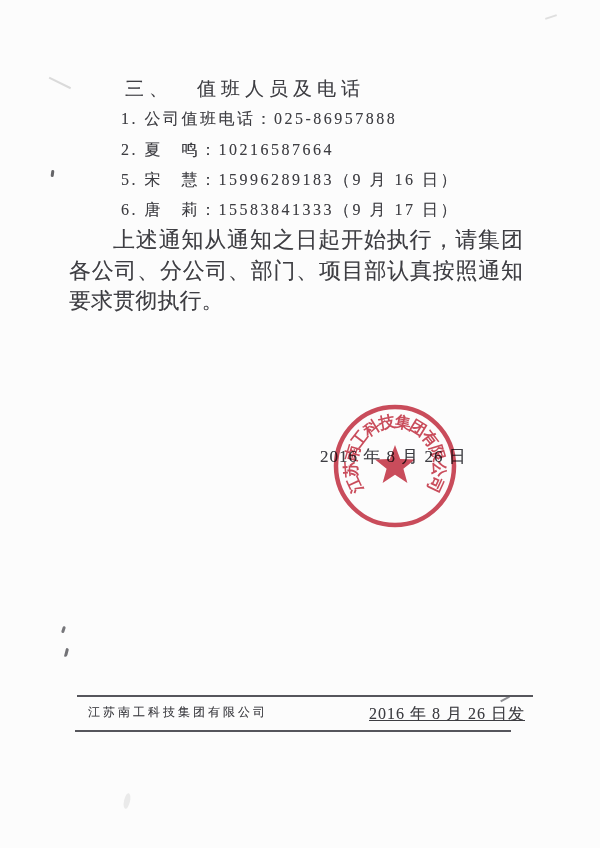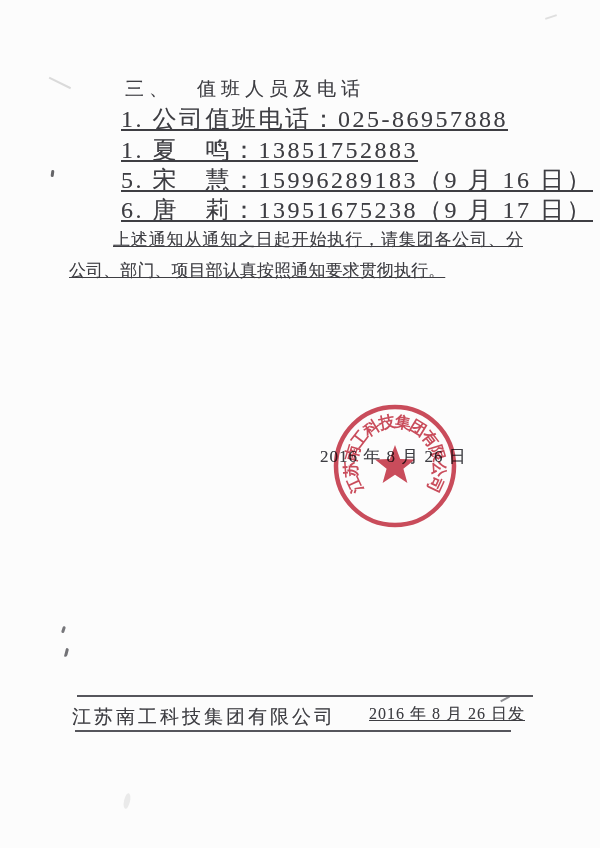--- a/index.html
+++ b/index.html
@@ -20,7 +20,7 @@
     line-height:30.3px;
   }
   .heading{font-size:19px;letter-spacing:5px;padding-left:56px;white-space:nowrap;}
-  .item{font-size:24px;letter-spacing:2.5px;padding-left:52px;white-space:nowrap;text-decoration:underline;}
+  .item{font-size:16px;letter-spacing:2.5px;padding-left:52px;white-space:nowrap;}
   .para{font-size:17px;letter-spacing:0.1px;text-indent:44px;text-align:justify;text-decoration:underline;}
 
   .stamp-date{

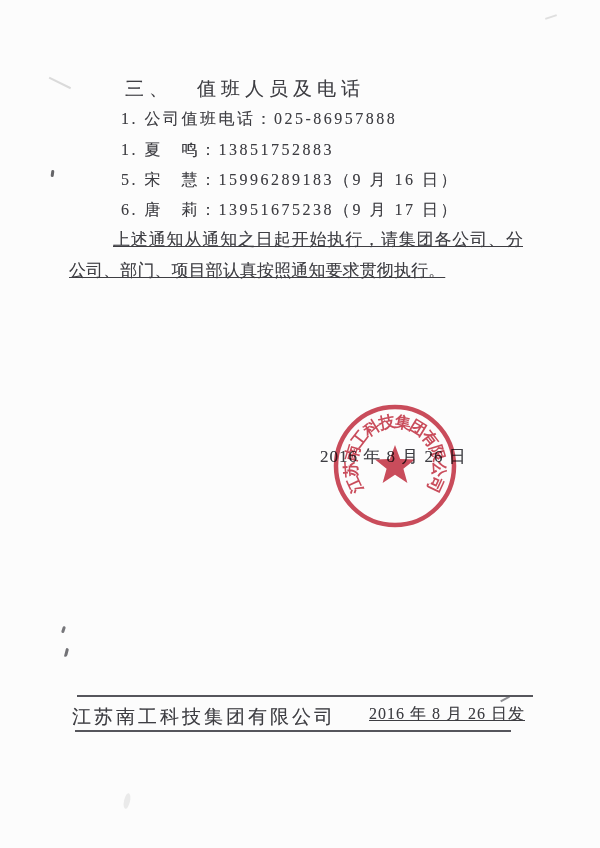--- a/index.html
+++ b/index.html
@@ -84,7 +84,7 @@
   <div class="doc-body soft">
     <div class="heading">三、　值班人员及电话</div>
     <div class="item">1. 公司值班电话：025-86957888</div>
-    <div class="item">1. 夏　鸣：13851752883</div>
+    <div class="item">2. 夏　鸣：10216587664</div>
     <div class="item">5. 宋　慧：15996289183（9 月 16 日）</div>
     <div class="item">6. 唐　莉：13951675238（9 月 17 日）</div>
     <div class="para">上述通知从通知之日起开始执行，请集团各公司、分公司、部门、项目部认真按照通知要求贯彻执行。</div>

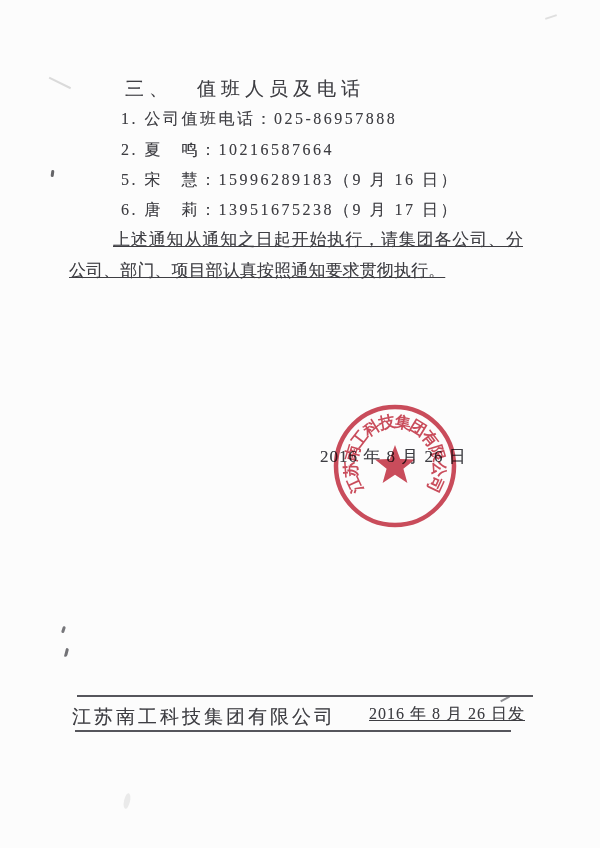--- a/index.html
+++ b/index.html
@@ -86,7 +86,7 @@
     <div class="item">1. 公司值班电话：025-86957888</div>
     <div class="item">2. 夏　鸣：10216587664</div>
     <div class="item">5. 宋　慧：15996289183（9 月 16 日）</div>
-    <div class="item">6. 唐　莉：13951675238（9 月 17 日）</div>
+    <div class="item">6. 唐　莉：15583841333（9 月 17 日）</div>
     <div class="para">上述通知从通知之日起开始执行，请集团各公司、分公司、部门、项目部认真按照通知要求贯彻执行。</div>
   </div>
 

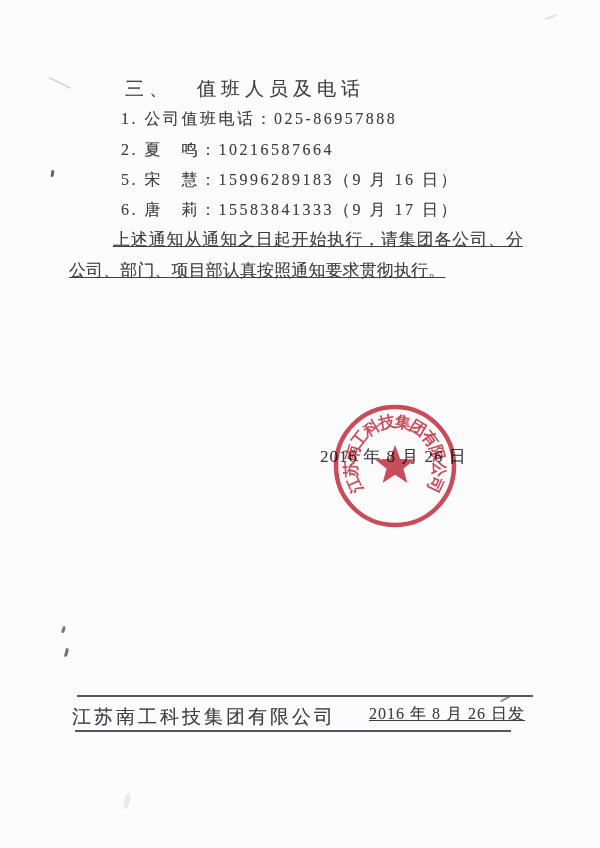--- a/index.html
+++ b/index.html
@@ -21,7 +21,7 @@
   }
   .heading{font-size:19px;letter-spacing:5px;padding-left:56px;white-space:nowrap;}
   .item{font-size:16px;letter-spacing:2.5px;padding-left:52px;white-space:nowrap;}
-  .para{font-size:17px;letter-spacing:0.1px;text-indent:44px;text-align:justify;text-decoration:underline;}
+  .para{font-size:22px;letter-spacing:0.1px;text-indent:44px;text-align:justify;}
 
   .stamp-date{
     position:absolute;left:320px;top:445px;

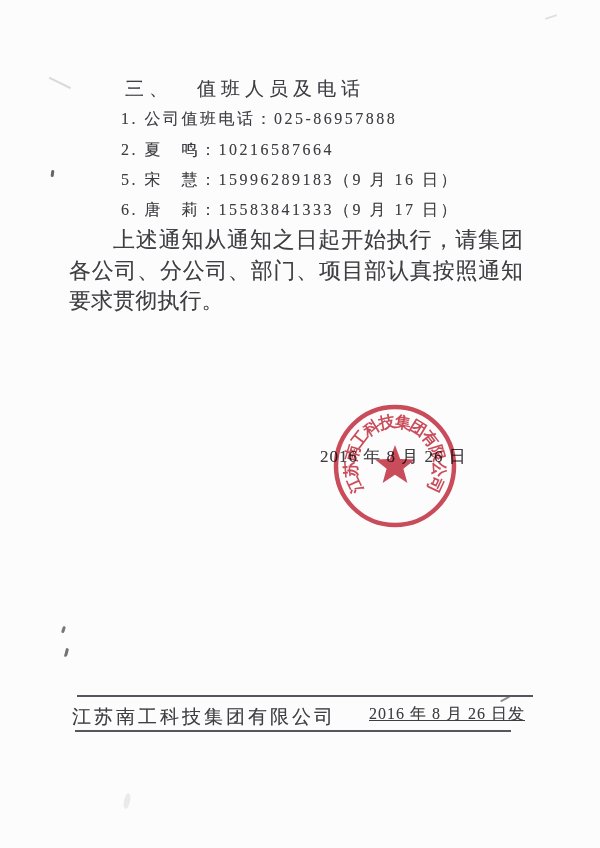--- a/index.html
+++ b/index.html
@@ -48,8 +48,8 @@
   .rule-top{left:77px;top:695px;width:456px;height:1.6px;}
   .rule-bottom{left:75px;top:730px;width:436px;height:1.5px;}
   .footer-company{
-    position:absolute;left:72px;top:704px;
-    font-size:19px;letter-spacing:3px;white-space:nowrap;
+    position:absolute;left:88px;top:704px;
+    font-size:12px;letter-spacing:3px;white-space:nowrap;
   }
   .footer-date{
     position:absolute;right:75px;top:704px;

